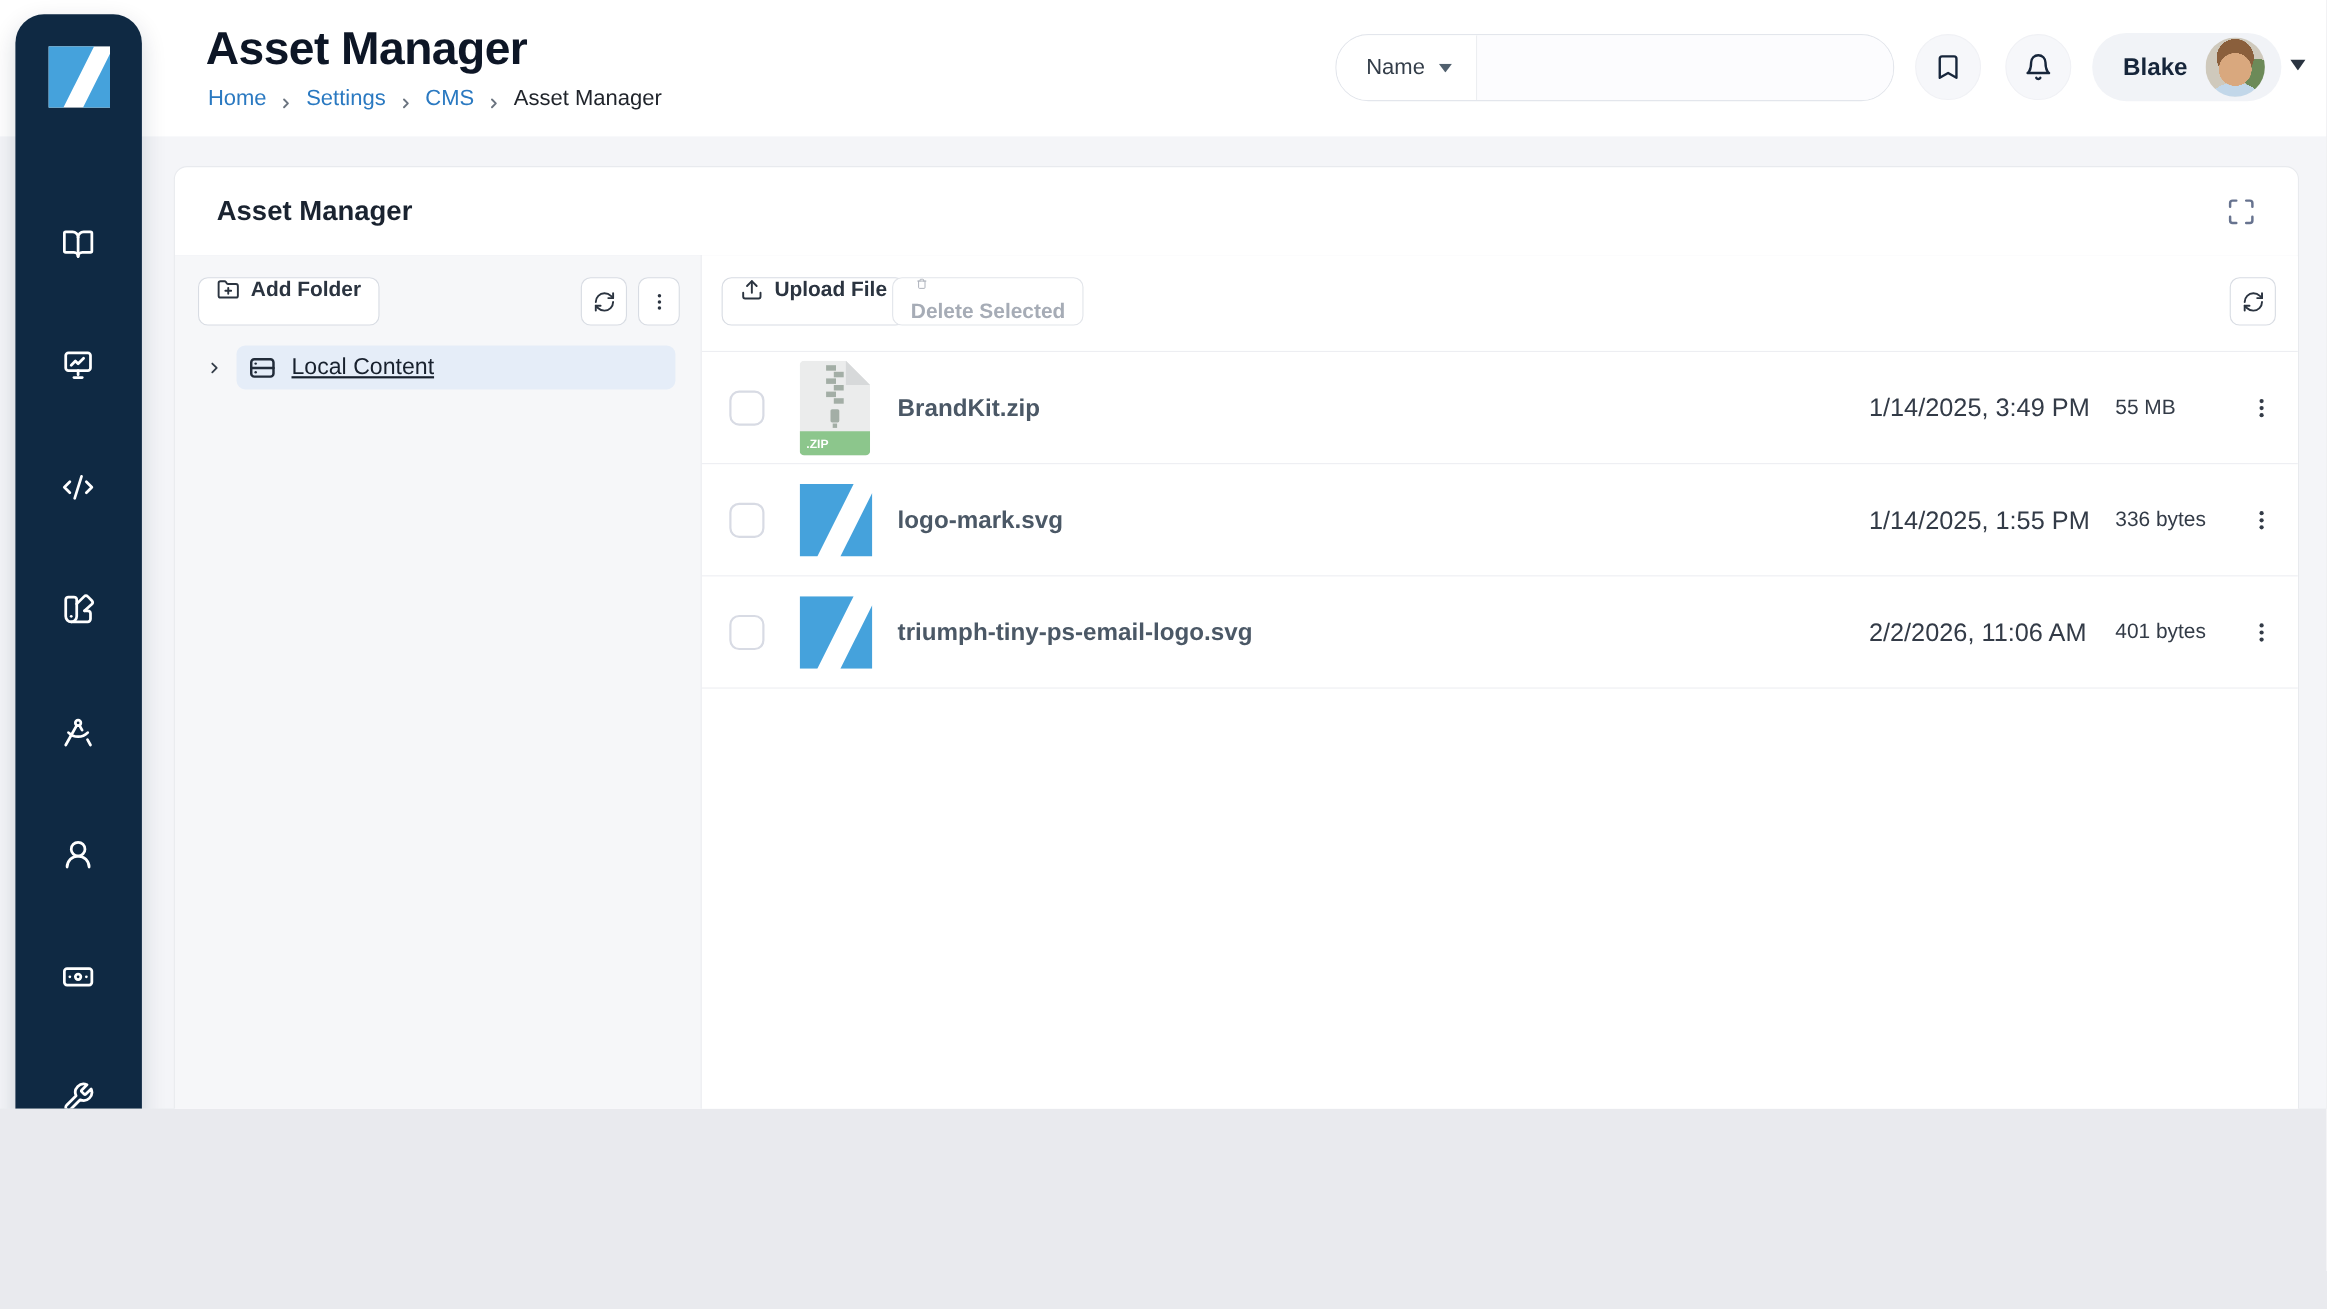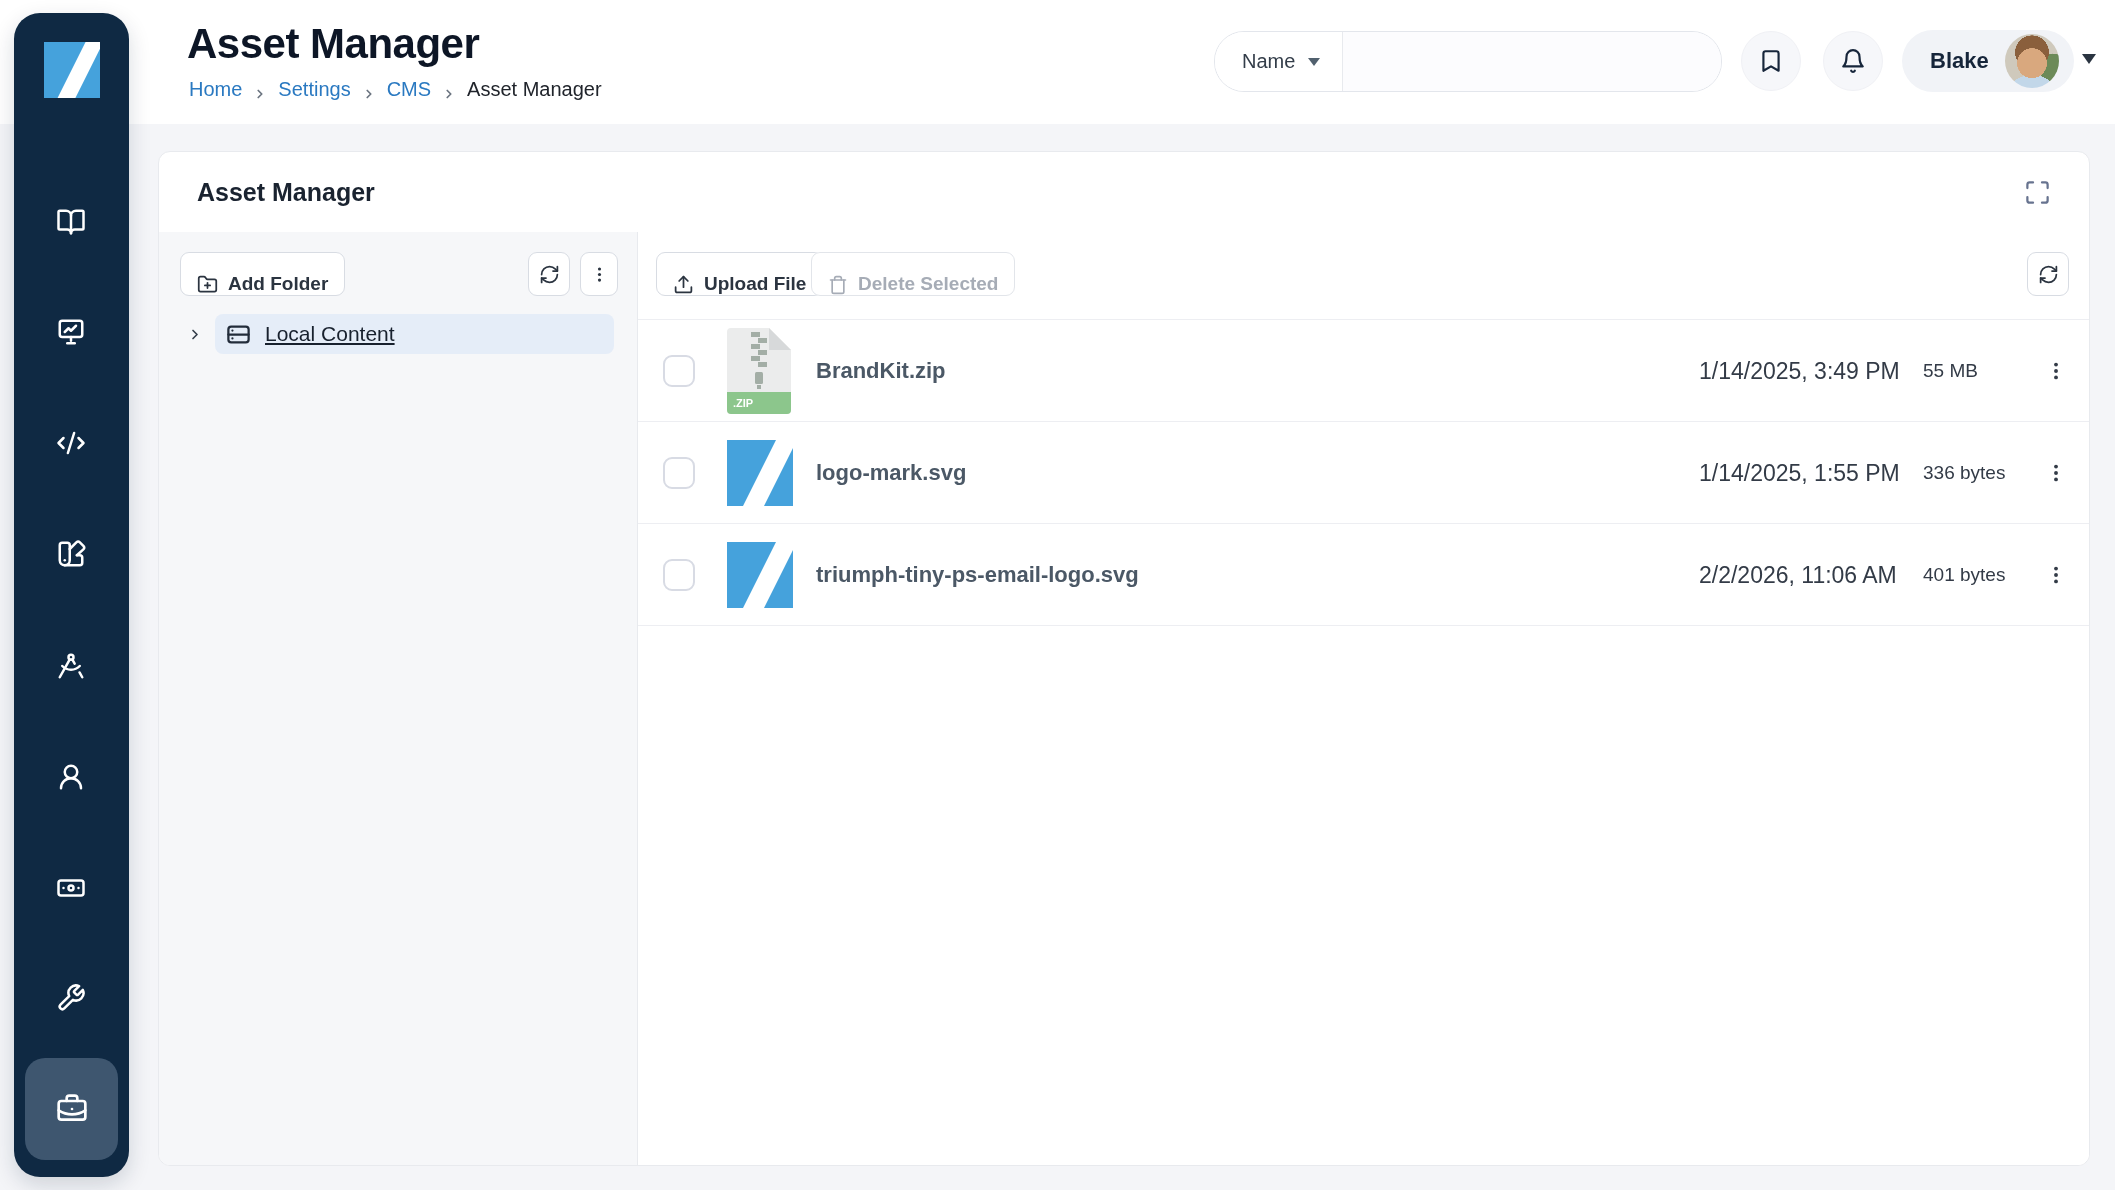--- a/index.html
+++ b/index.html
@@ -3,7 +3,7 @@
 <meta charset="utf-8">
 <style>
   html,body{margin:0;padding:0;background:#e9eaee;}
-  .screen{position:relative;width:2115px;height:1190px;overflow:hidden;background:#f4f5f8;
+  .screen{position:relative;width:2115px;height:1008px;overflow:hidden;background:#f4f5f8;
           font-family:"Liberation Sans",sans-serif;color:#20242b;}
   svg{display:block}
   button{font-family:"Liberation Sans",sans-serif;cursor:pointer;}

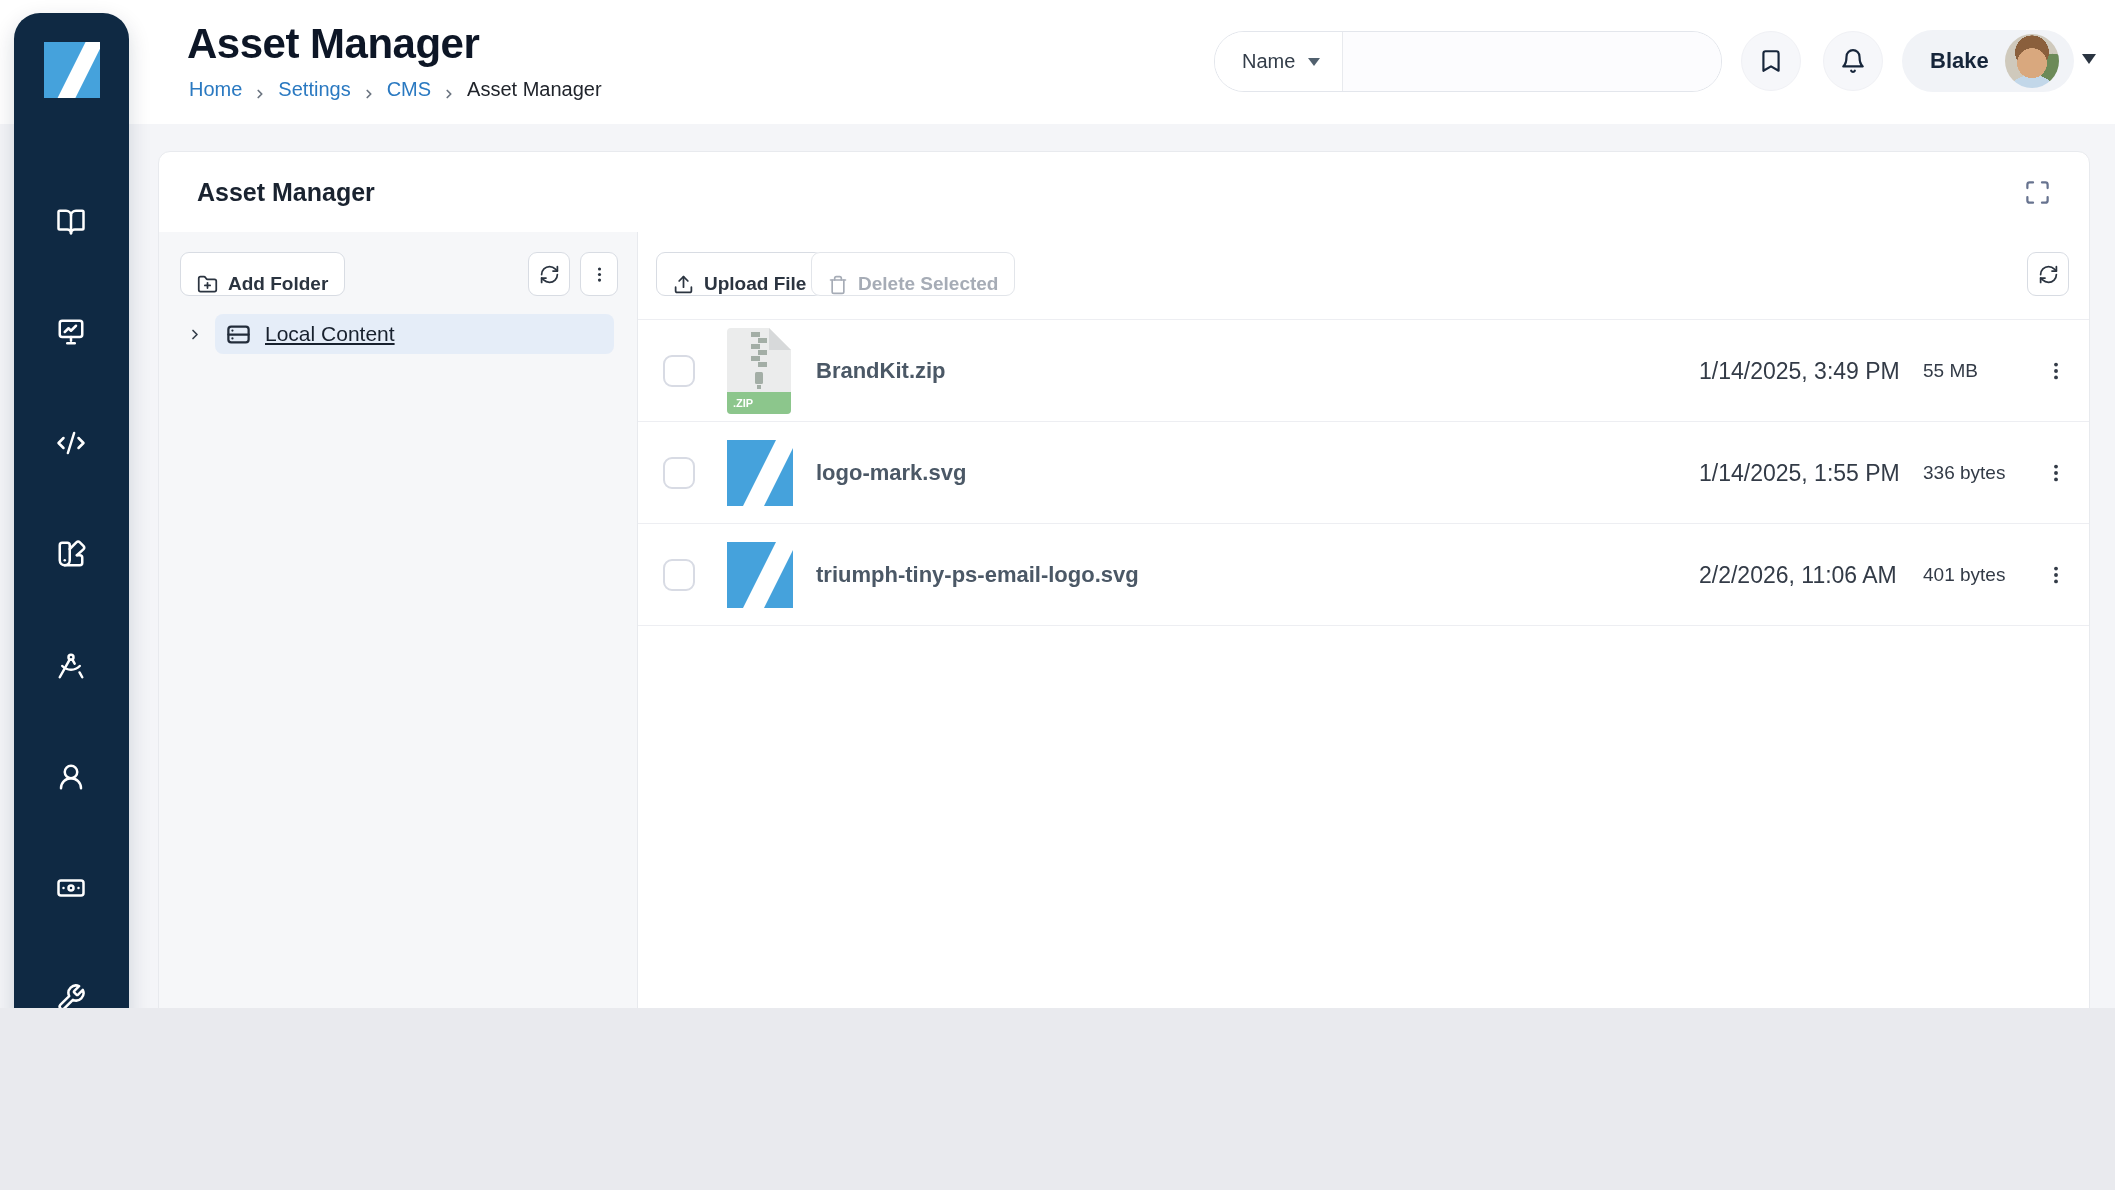--- a/index.html
+++ b/index.html
@@ -61,7 +61,7 @@
   .tree-pane{position:absolute;left:0;top:80px;bottom:0;width:479px;background:#f6f7f9;
              border-right:1px solid #e8eaee;box-sizing:border-box;}
   .toolbar-btn{height:44px;border-radius:9px;border:1px solid #d8dce3;background:#fff;display:flex;
-               align-items:flex-end;gap:10px;font-size:19px;font-weight:700;color:#2b3440;padding:0 16px;box-sizing:border-box;}
+               align-items:flex-start;gap:10px;font-size:19px;font-weight:700;color:#2b3440;padding:0 16px;box-sizing:border-box;}
   .btn-add-folder{position:absolute;left:21px;top:20px;}
   .btn-icon-sq{position:absolute;top:20px;width:42px;height:44px;border-radius:9px;border:1px solid #d8dce3;
                background:#fff;color:#2b3440;display:flex;align-items:center;justify-content:center;padding:0;}

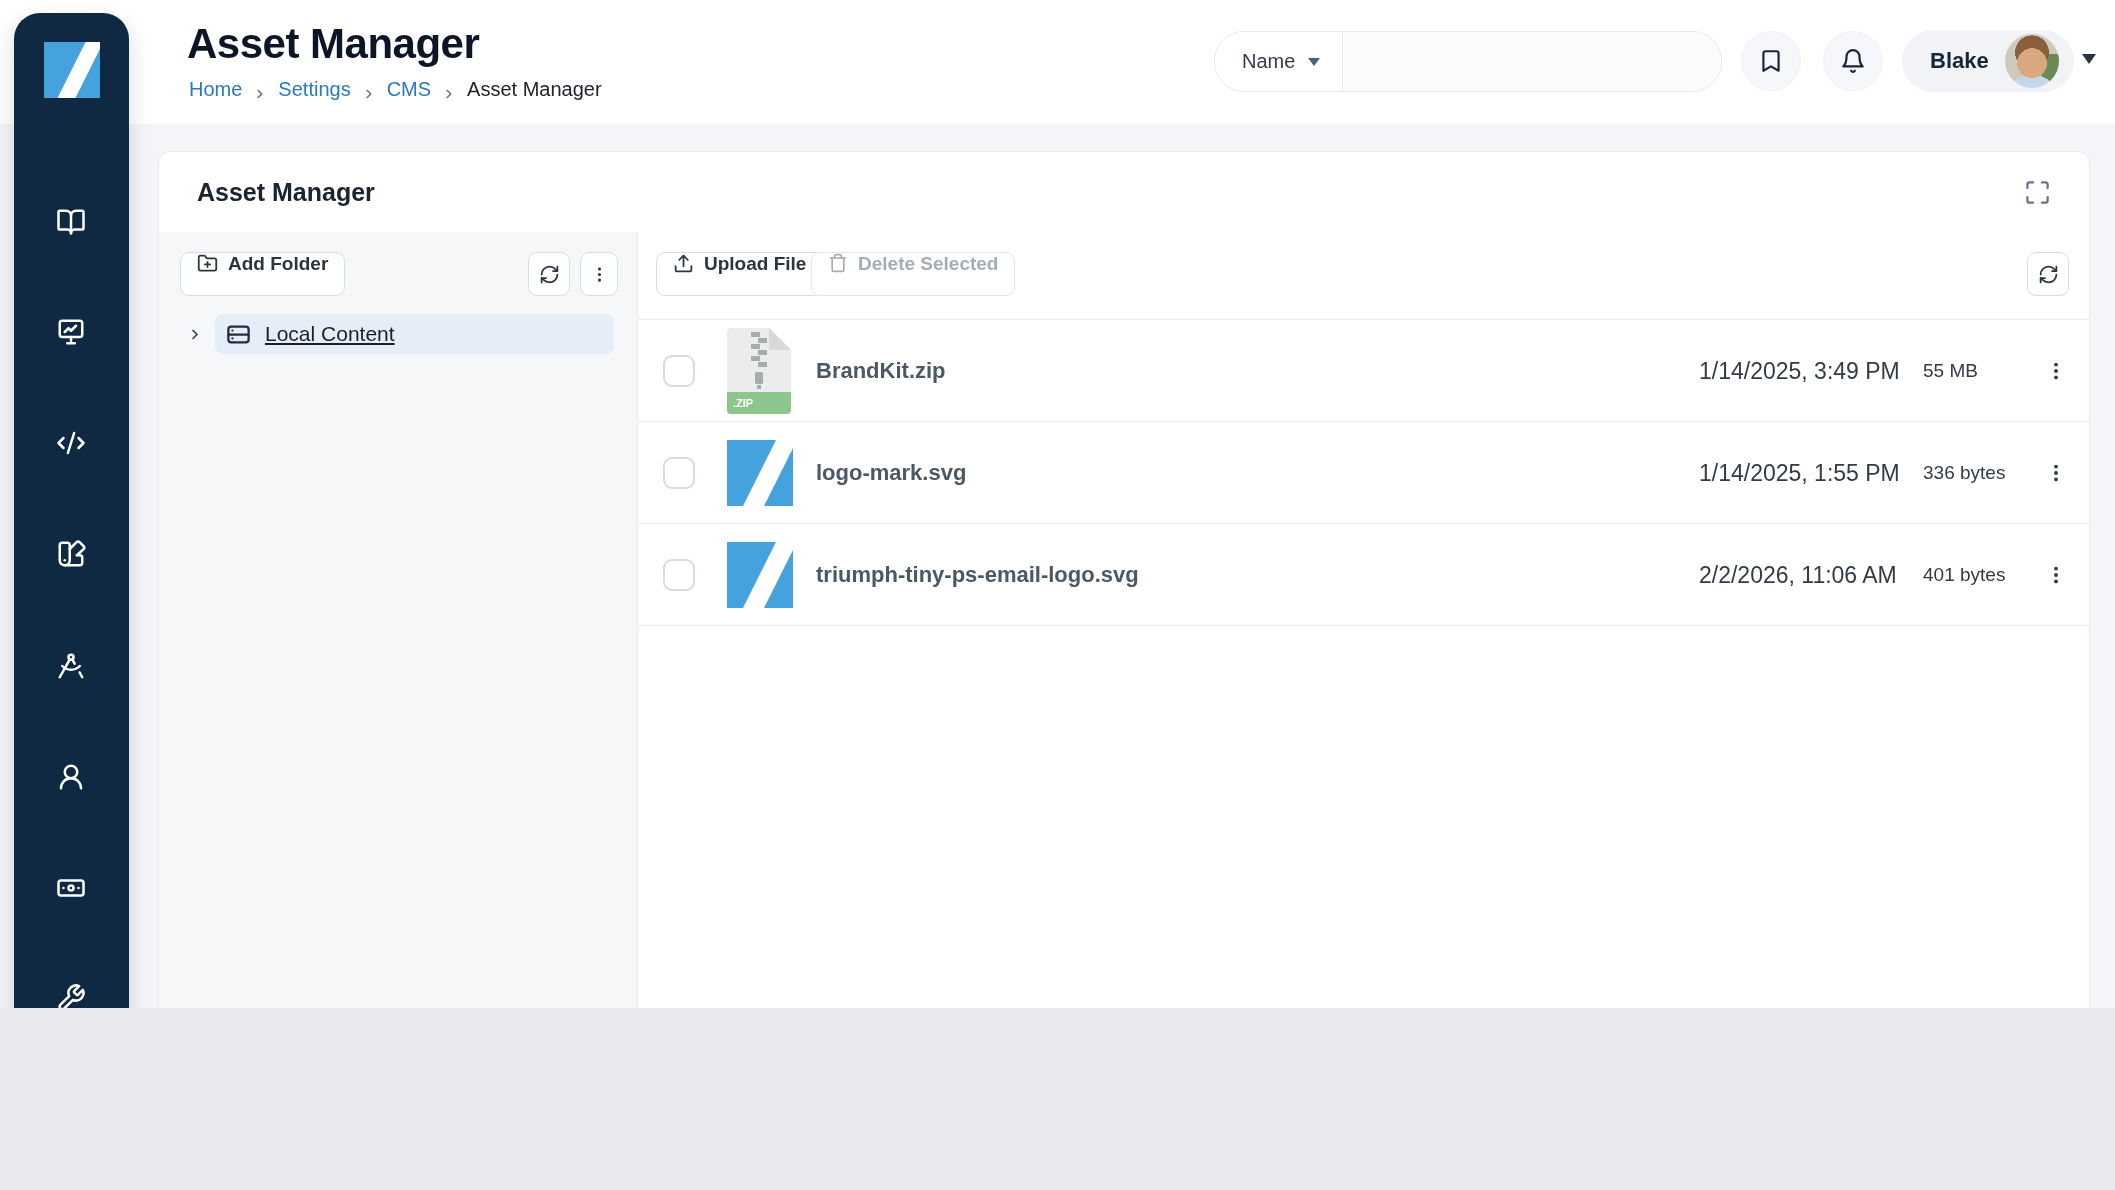--- a/index.html
+++ b/index.html
@@ -77,7 +77,7 @@
 
   .files-pane{position:absolute;left:479px;top:80px;bottom:0;right:0;background:#fff;}
   .btn-upload{position:absolute;left:18px;top:20px;}
-  .btn-delete{position:absolute;left:173px;top:20px;color:#a6acb6;border-color:#e2e5ea;cursor:default;}
+  .btn-delete{position:absolute;left:173px;top:20px;color:#a6acb6;border-color:#e2e5ea;cursor:default;flex-direction:column;}
   .btn-files-refresh{left:1389px;}
 
   .file-list{position:absolute;left:0;right:0;top:87px;border-top:1px solid #edeef2;}

